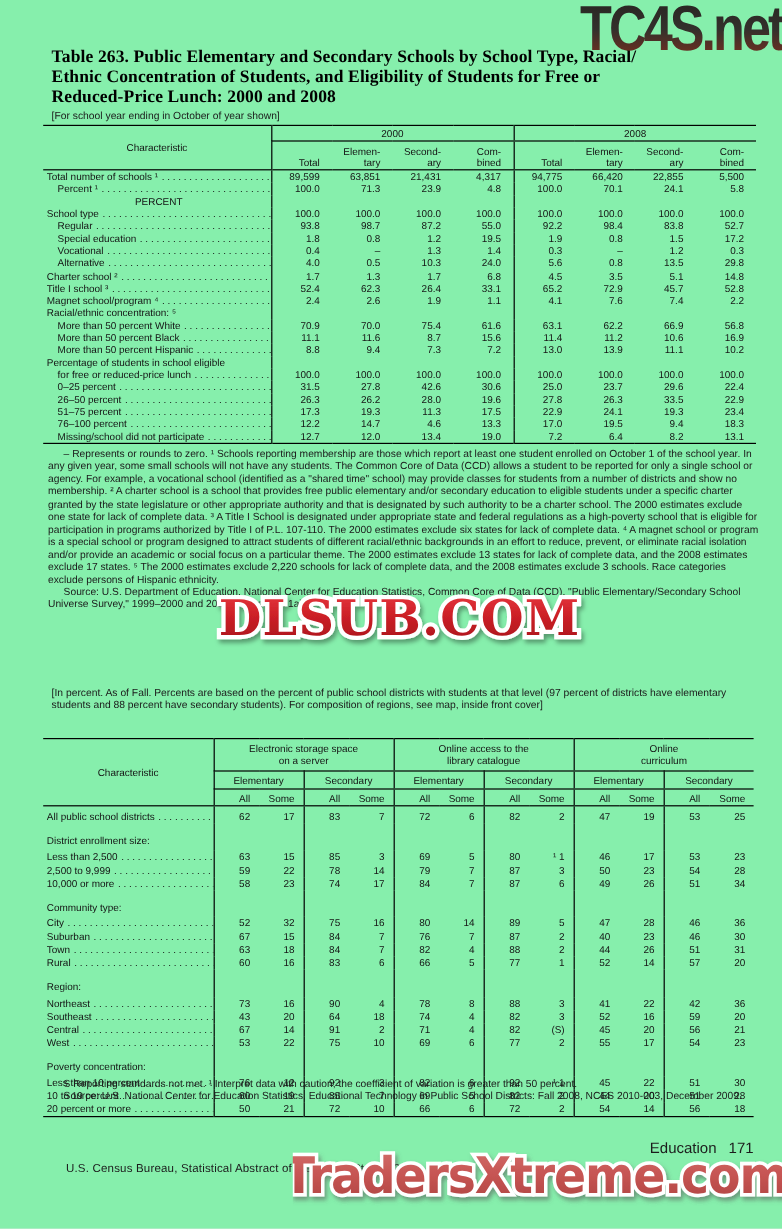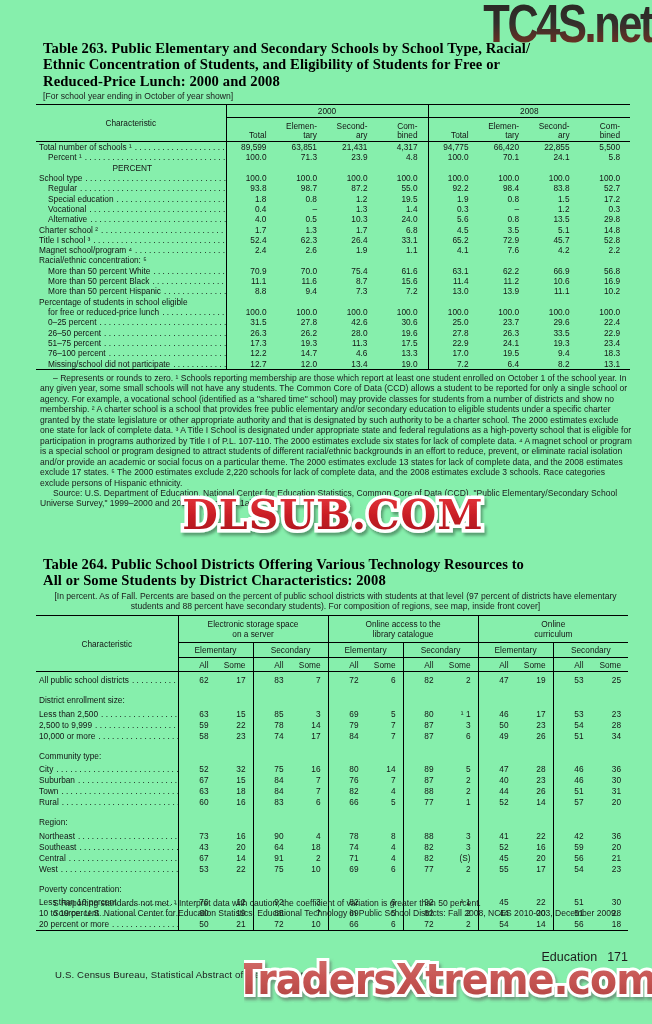--- a/index.html
+++ b/index.html
@@ -269,7 +269,7 @@
           <td class="num">1.1</td>
           <td class="num bl1">4.1</td>
           <td class="num">7.6</td>
-          <td class="num">4.2</td>
+          <td class="num">7.4</td>
           <td class="num">2.2</td>
         </tr>
         <tr>

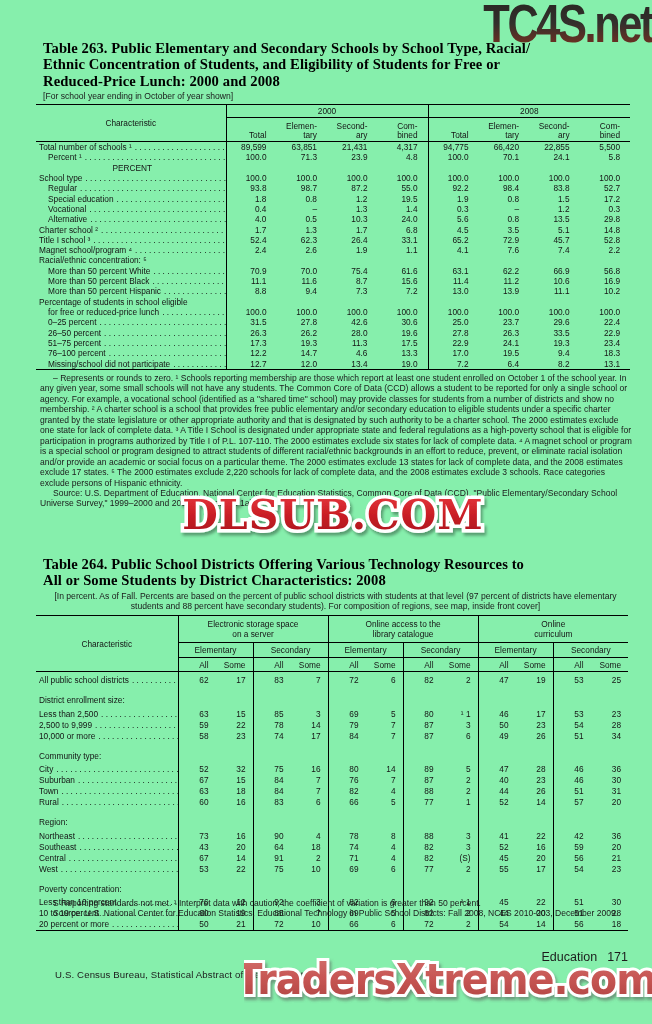--- a/index.html
+++ b/index.html
@@ -454,10 +454,6 @@
     <p>Source: U.S. Department of Education, National Center for Education Statistics, Common Core of Data (CCD), "Public Elementary/Secondary School Universe Survey," 1999–2000 and 2007–08 (version 1a).</p>
   </div>
 
-  <div class="tbl-title" style="top:556px;">
-    <div>Table 264. Public School Districts Offering Various Technology Resources to</div>
-    <div>All or Some Students by District Characteristics: 2008</div>
-  </div>
   <div class="bracket-note" style="top:591px;text-align:center;">[In percent. As of Fall. Percents are based on the percent of public school districts with students at that level (97 percent of districts have elementary students and 88 percent have secondary students). For composition of regions, see map, inside front cover]</div>
 
   <table id="t264">

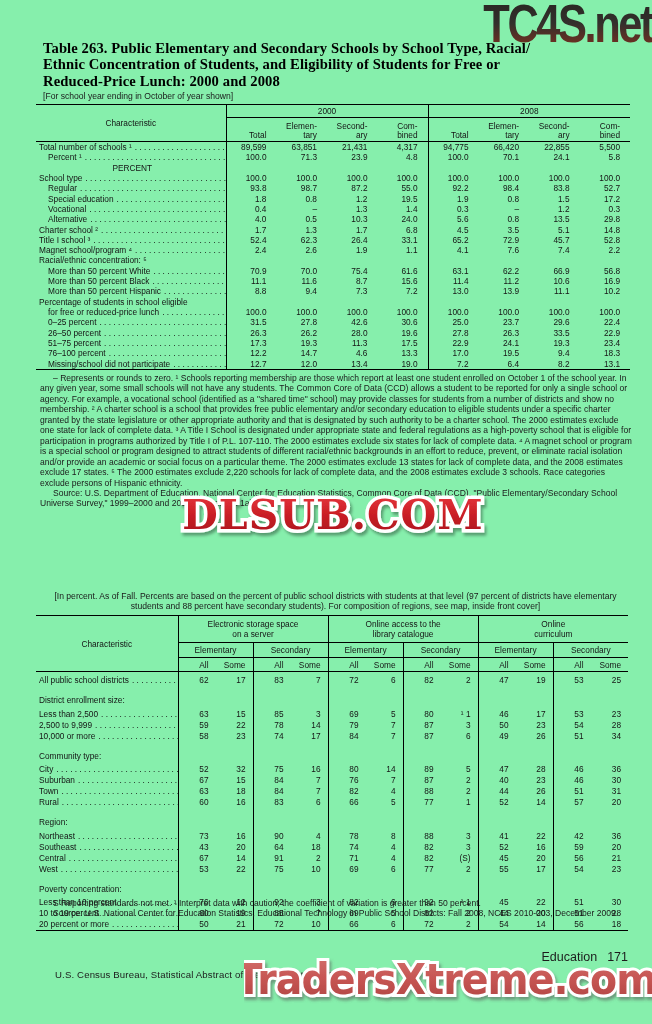--- a/index.html
+++ b/index.html
@@ -454,7 +454,7 @@
     <p>Source: U.S. Department of Education, National Center for Education Statistics, Common Core of Data (CCD), "Public Elementary/Secondary School Universe Survey," 1999–2000 and 2007–08 (version 1a).</p>
   </div>
 
-  <div class="bracket-note" style="top:591px;text-align:center;">[In percent. As of Fall. Percents are based on the percent of public school districts with students at that level (97 percent of districts have elementary students and 88 percent have secondary students). For composition of regions, see map, inside front cover]</div>
+  <div class="bracket-note" style="top:572px;">[In percent. As of Fall. Percents are based on the percent of public school districts with students at that level (97 percent of districts have elementary students and 88 percent have secondary students). For composition of regions, see map, inside front cover]</div>
 
   <table id="t264">
     <colgroup>

